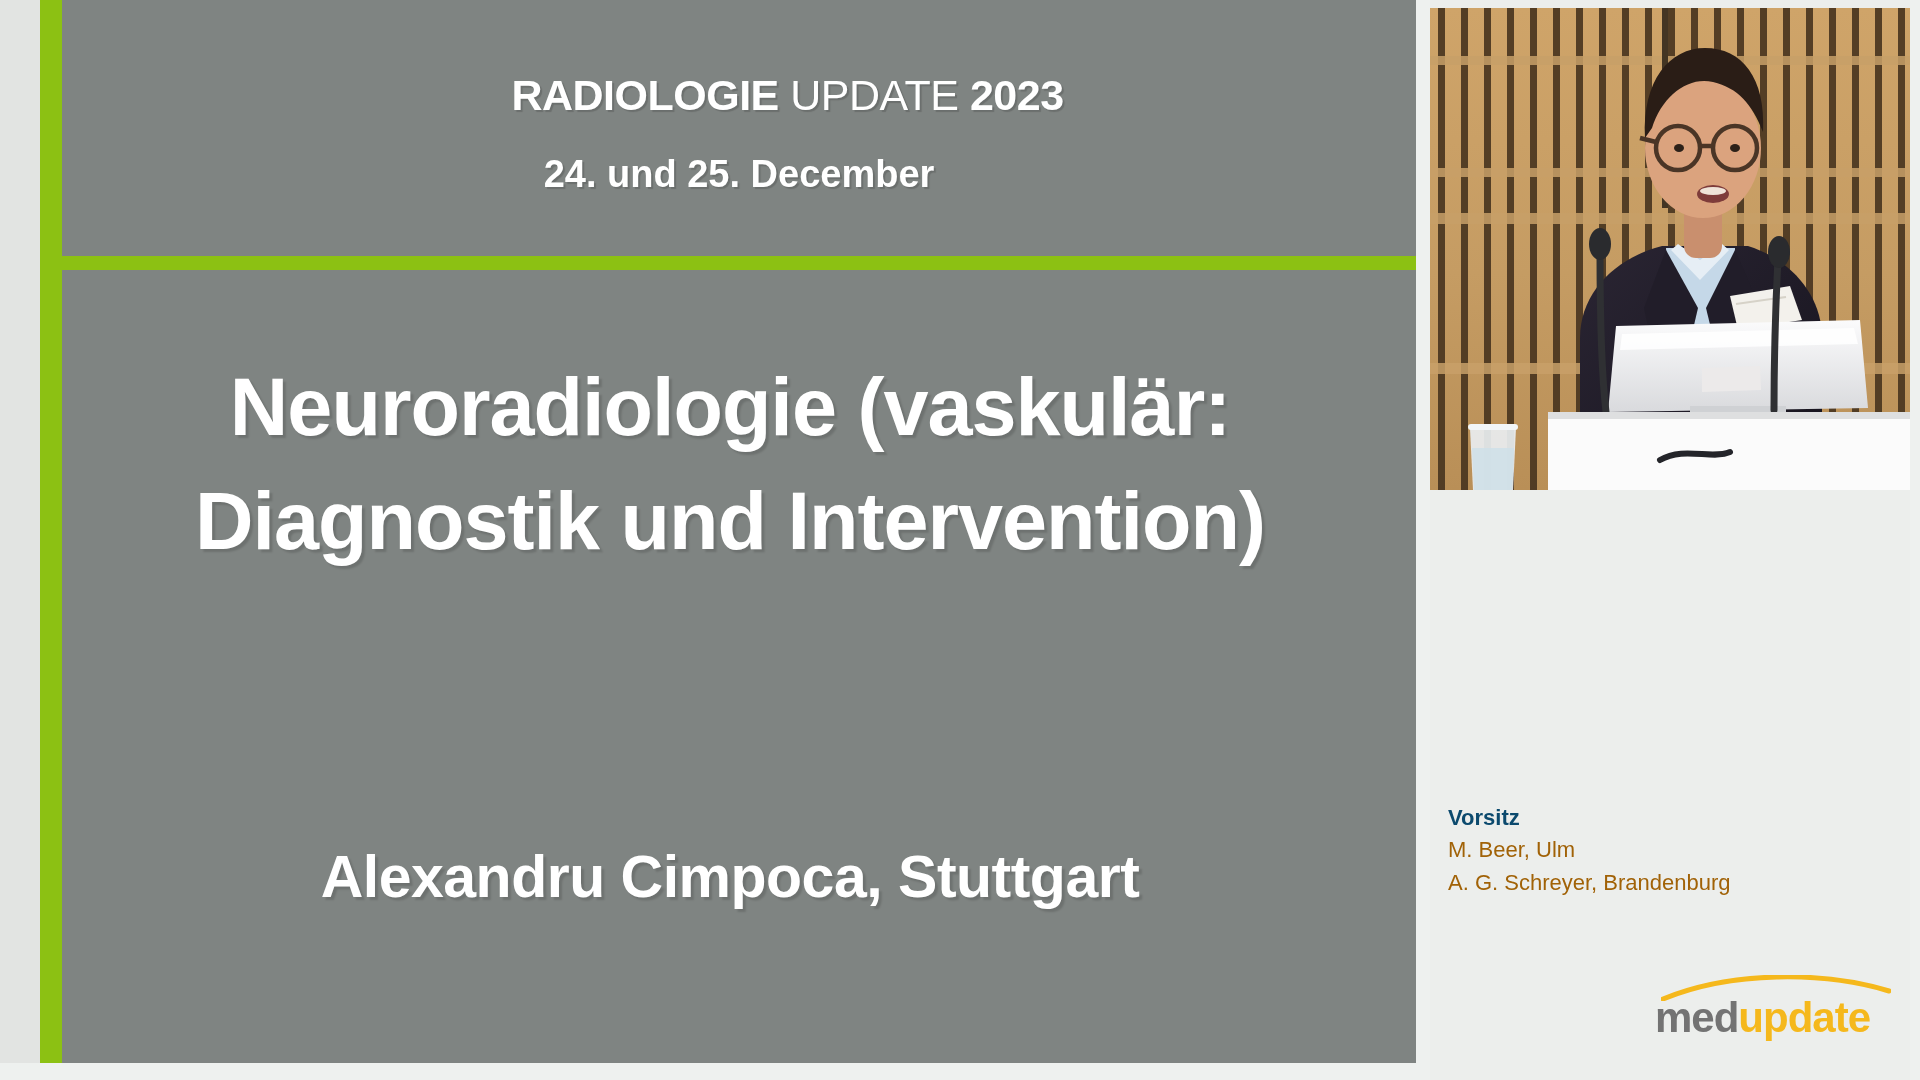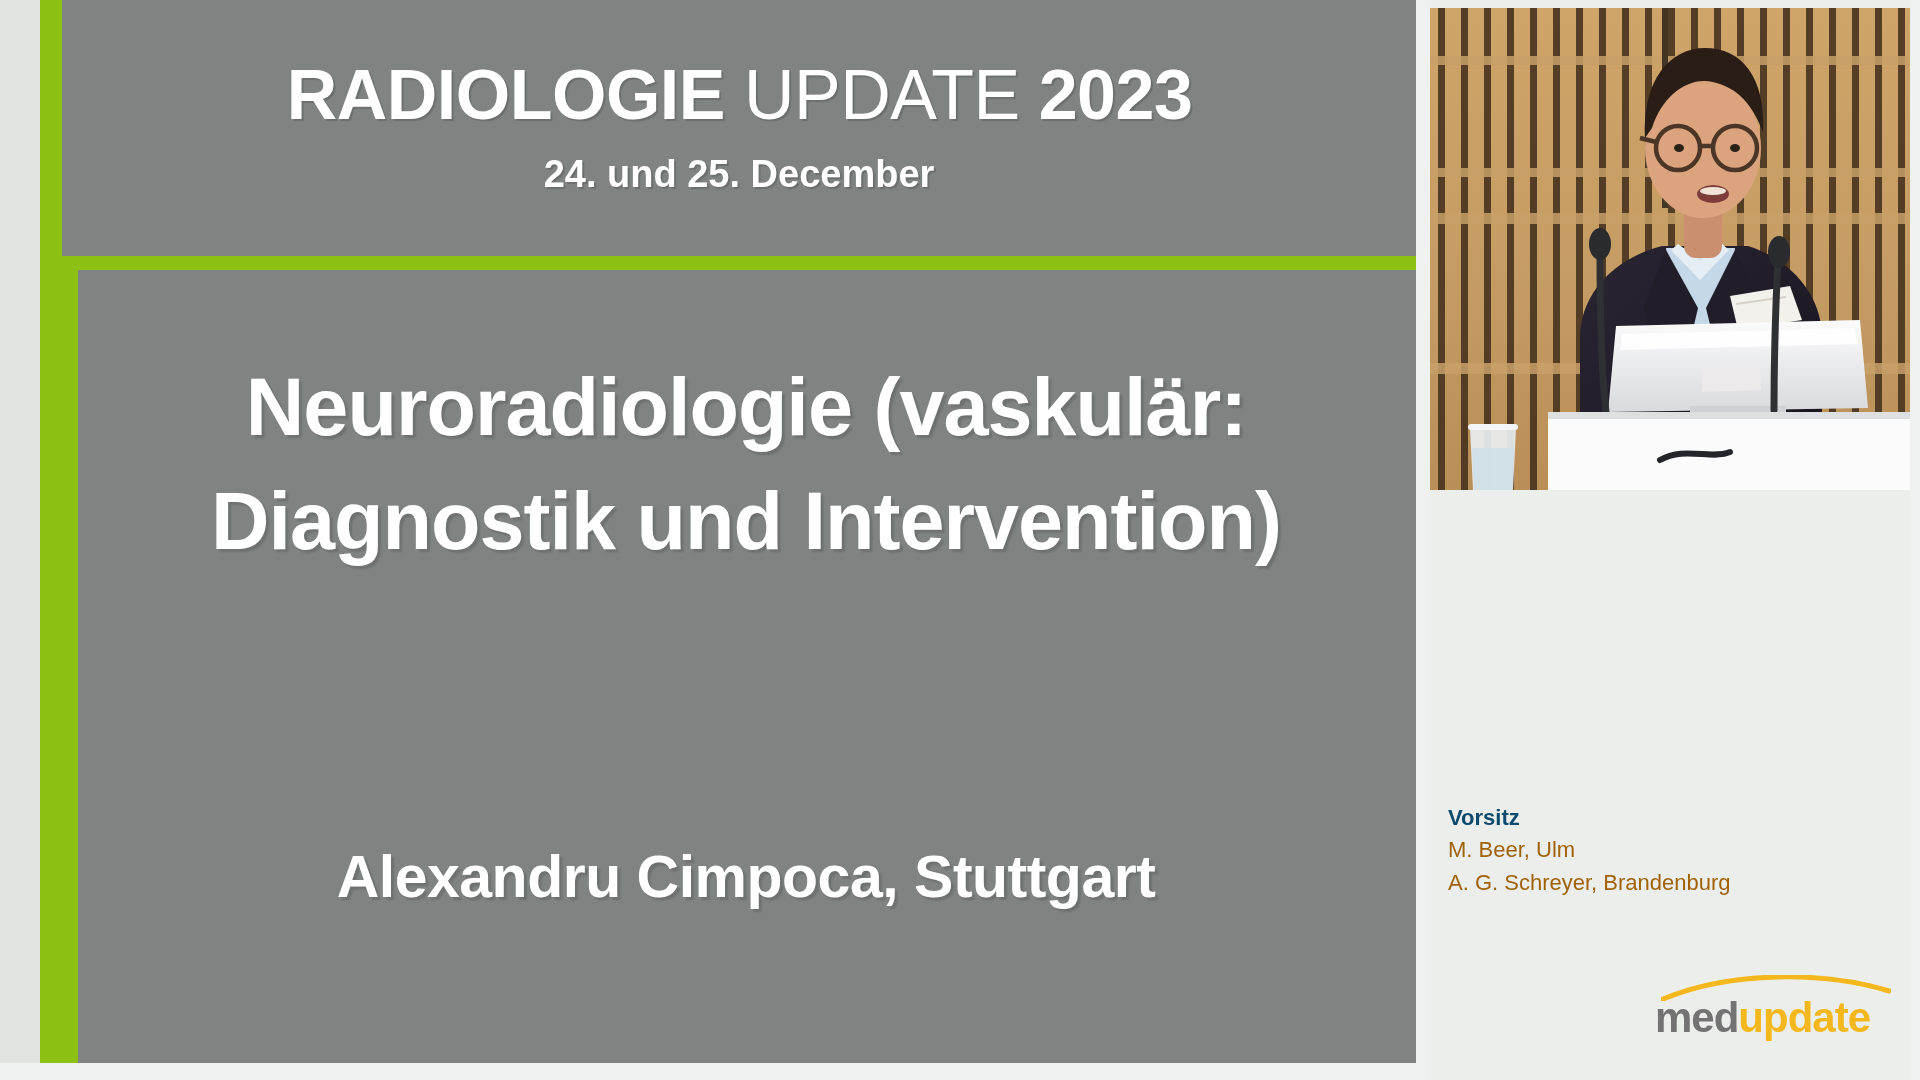--- a/index.html
+++ b/index.html
@@ -85,11 +85,12 @@
     width: 1355px;
     text-align: center;
     color: #ffffff;
-    font-size: 70px;
+    font-size: 43px;
     line-height: 74px;
     letter-spacing: -0.5px;
     white-space: nowrap;
     text-shadow: 2px 2px 1px rgba(0,0,0,0.16);
+    padding-left: 48px;
   }
   .event-title .w-bold { font-weight: 700; }
   .event-title .w-light { font-weight: 400; }

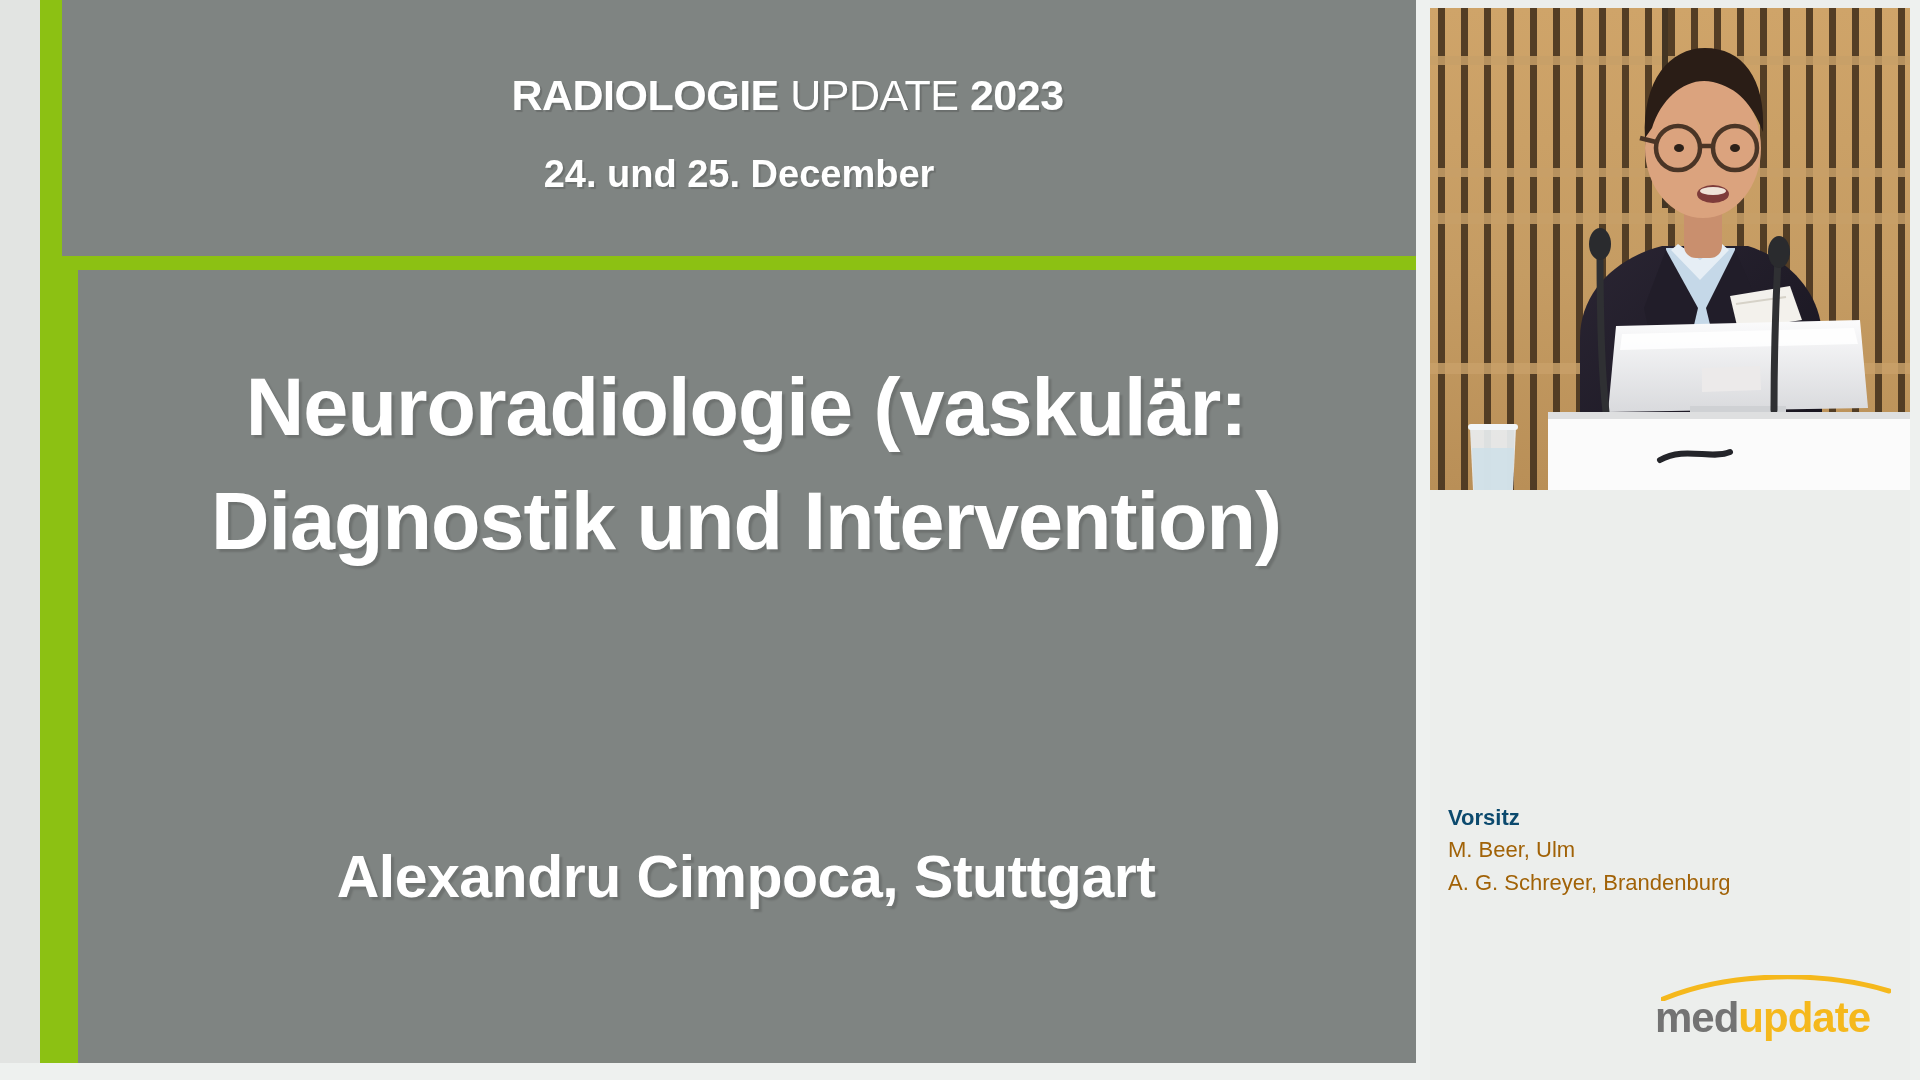--- a/index.html
+++ b/index.html
@@ -65,7 +65,7 @@
 
   .slide-body {
     position: absolute;
-    left: 56px;
+    left: 40px;
     top: 270px;
     width: 1376px;
     height: 793px;

